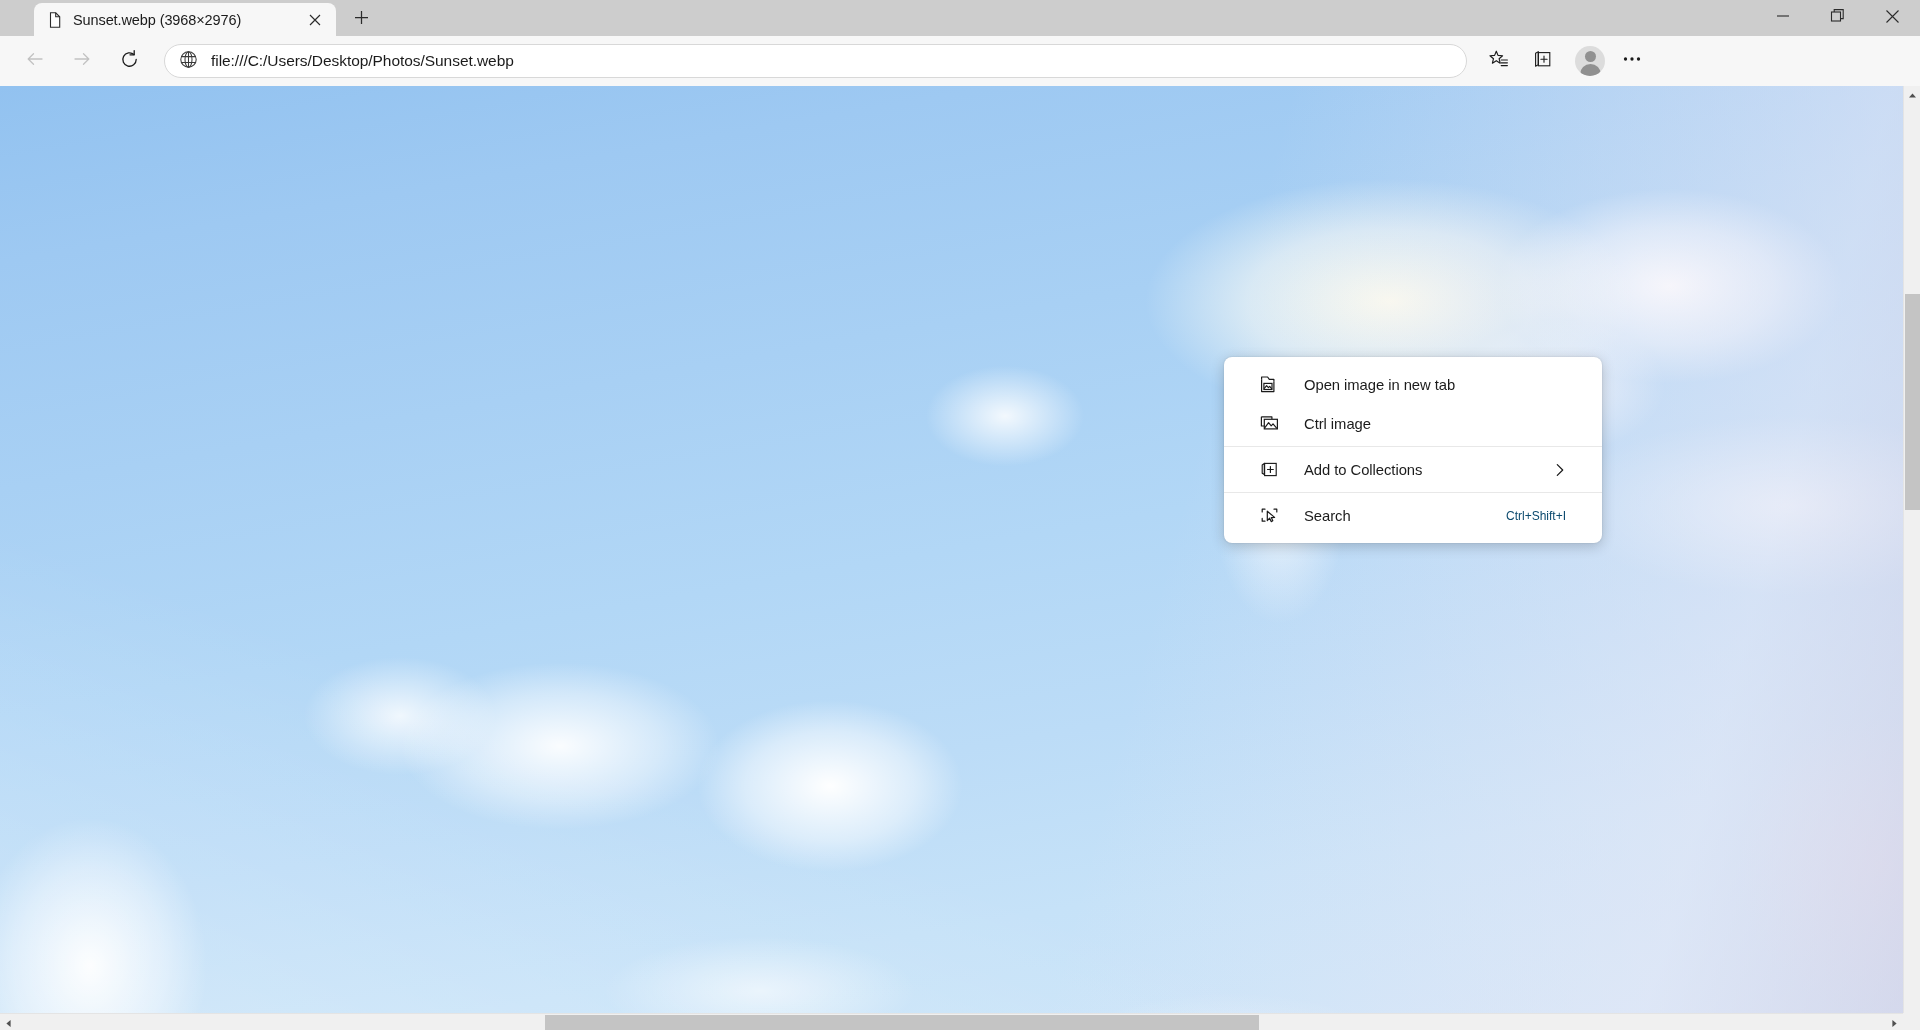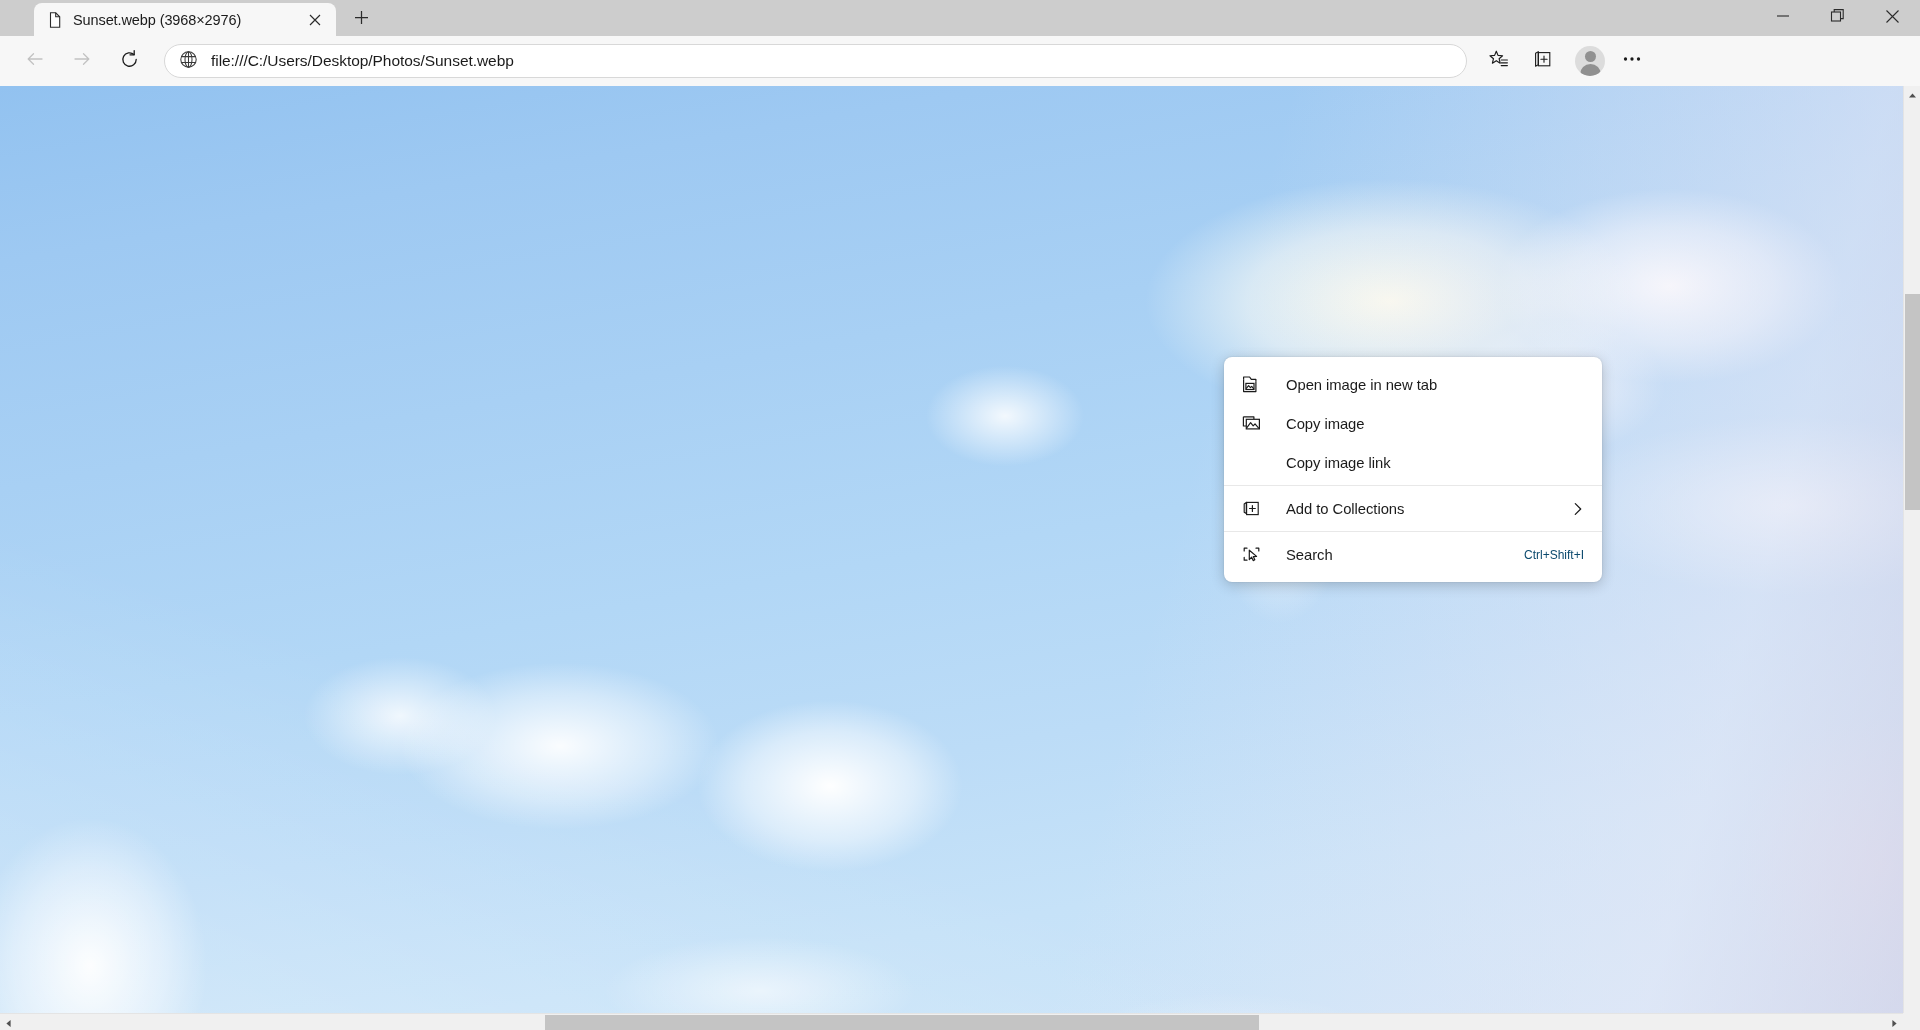--- a/index.html
+++ b/index.html
@@ -150,7 +150,7 @@
     color: #1b1b1b;
     overflow: hidden;
   }
-  .ctxgroup { padding: 3px 0; }
+  .ctxgroup { padding: 3px 18px; }
   .ctxsep { height: 1px; background: #e8e8e8; margin: 0; }
   .ctxitem {
     height: 39px;

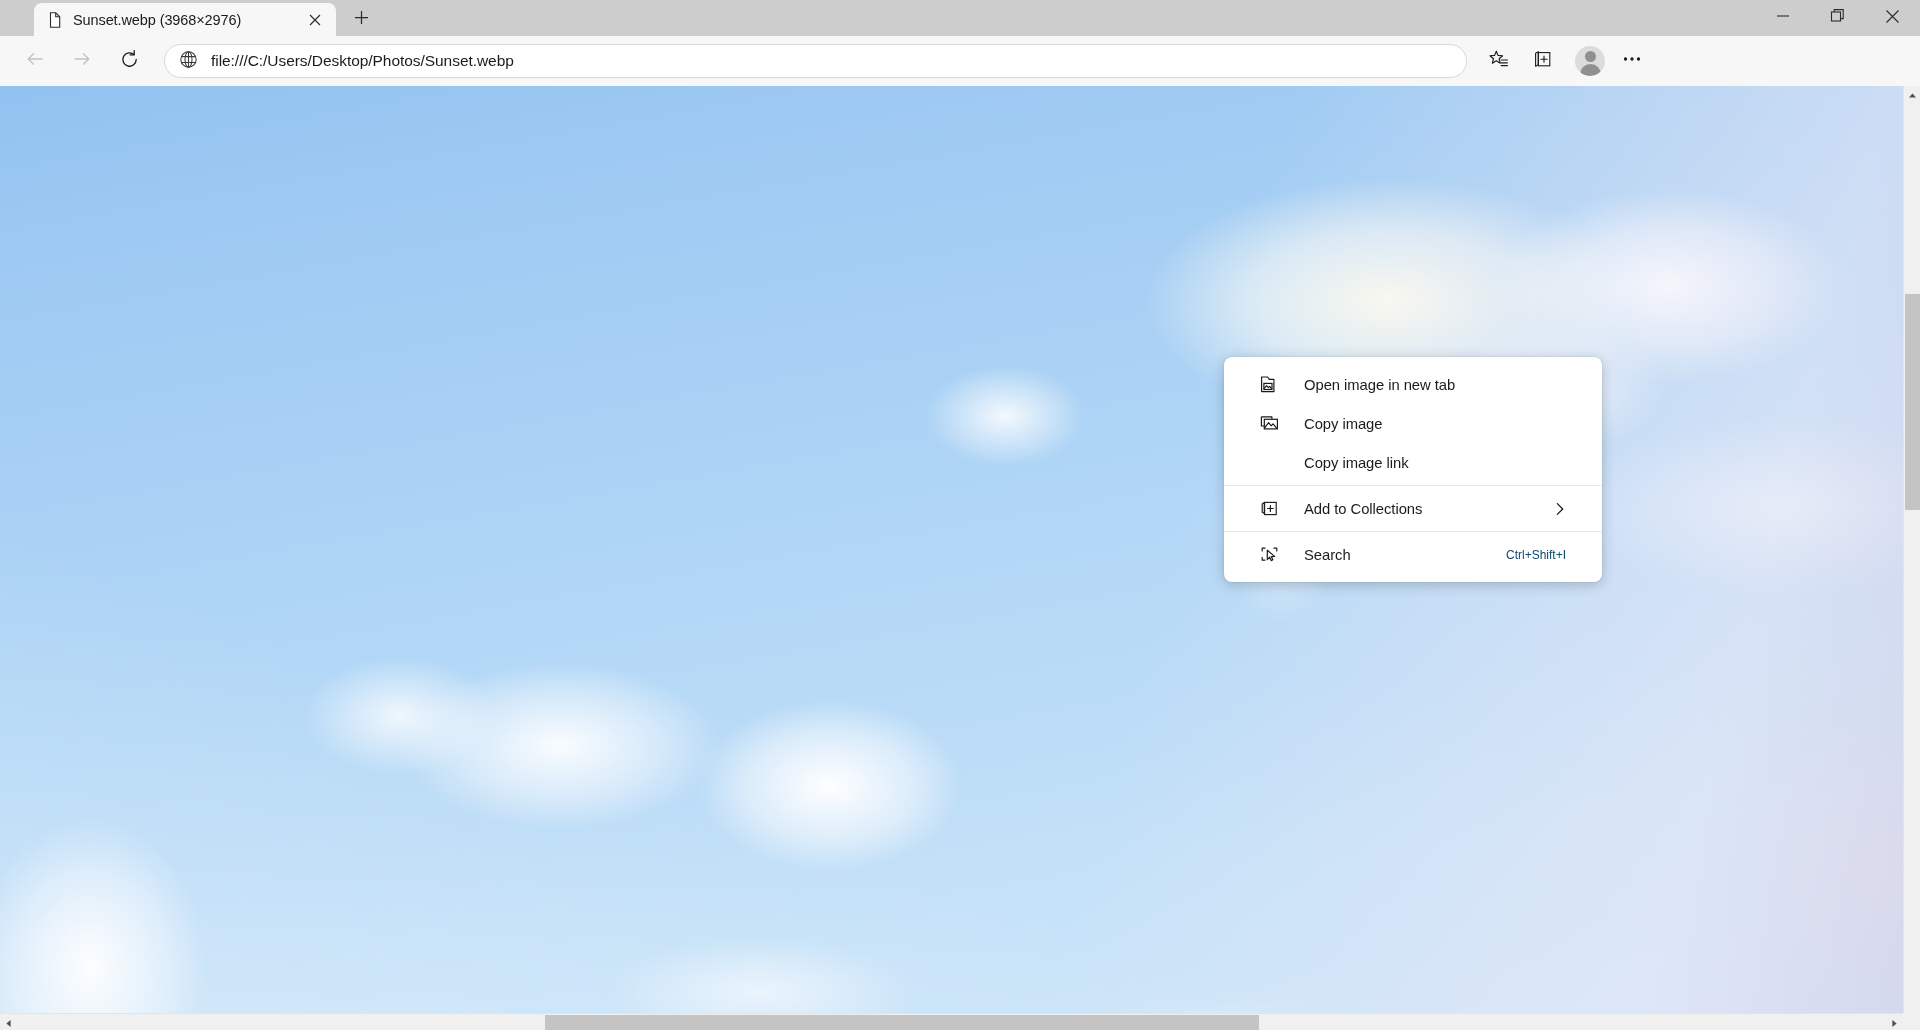--- a/index.html
+++ b/index.html
@@ -370,7 +370,7 @@
           <path d="M4.7 13.9 L8.6 8.6 L11.2 11.8 L13.0 9.8 L16.9 14.4" fill="none" stroke="#1b1b1b" stroke-width="1.15" stroke-linejoin="round"></path>
         </svg>
       </span>
-      <span class="ctxlabel">Copy image</span>
+      <span class="ctxlabel">Ctrl image</span>
     </div>
 
     <div class="ctxitem">

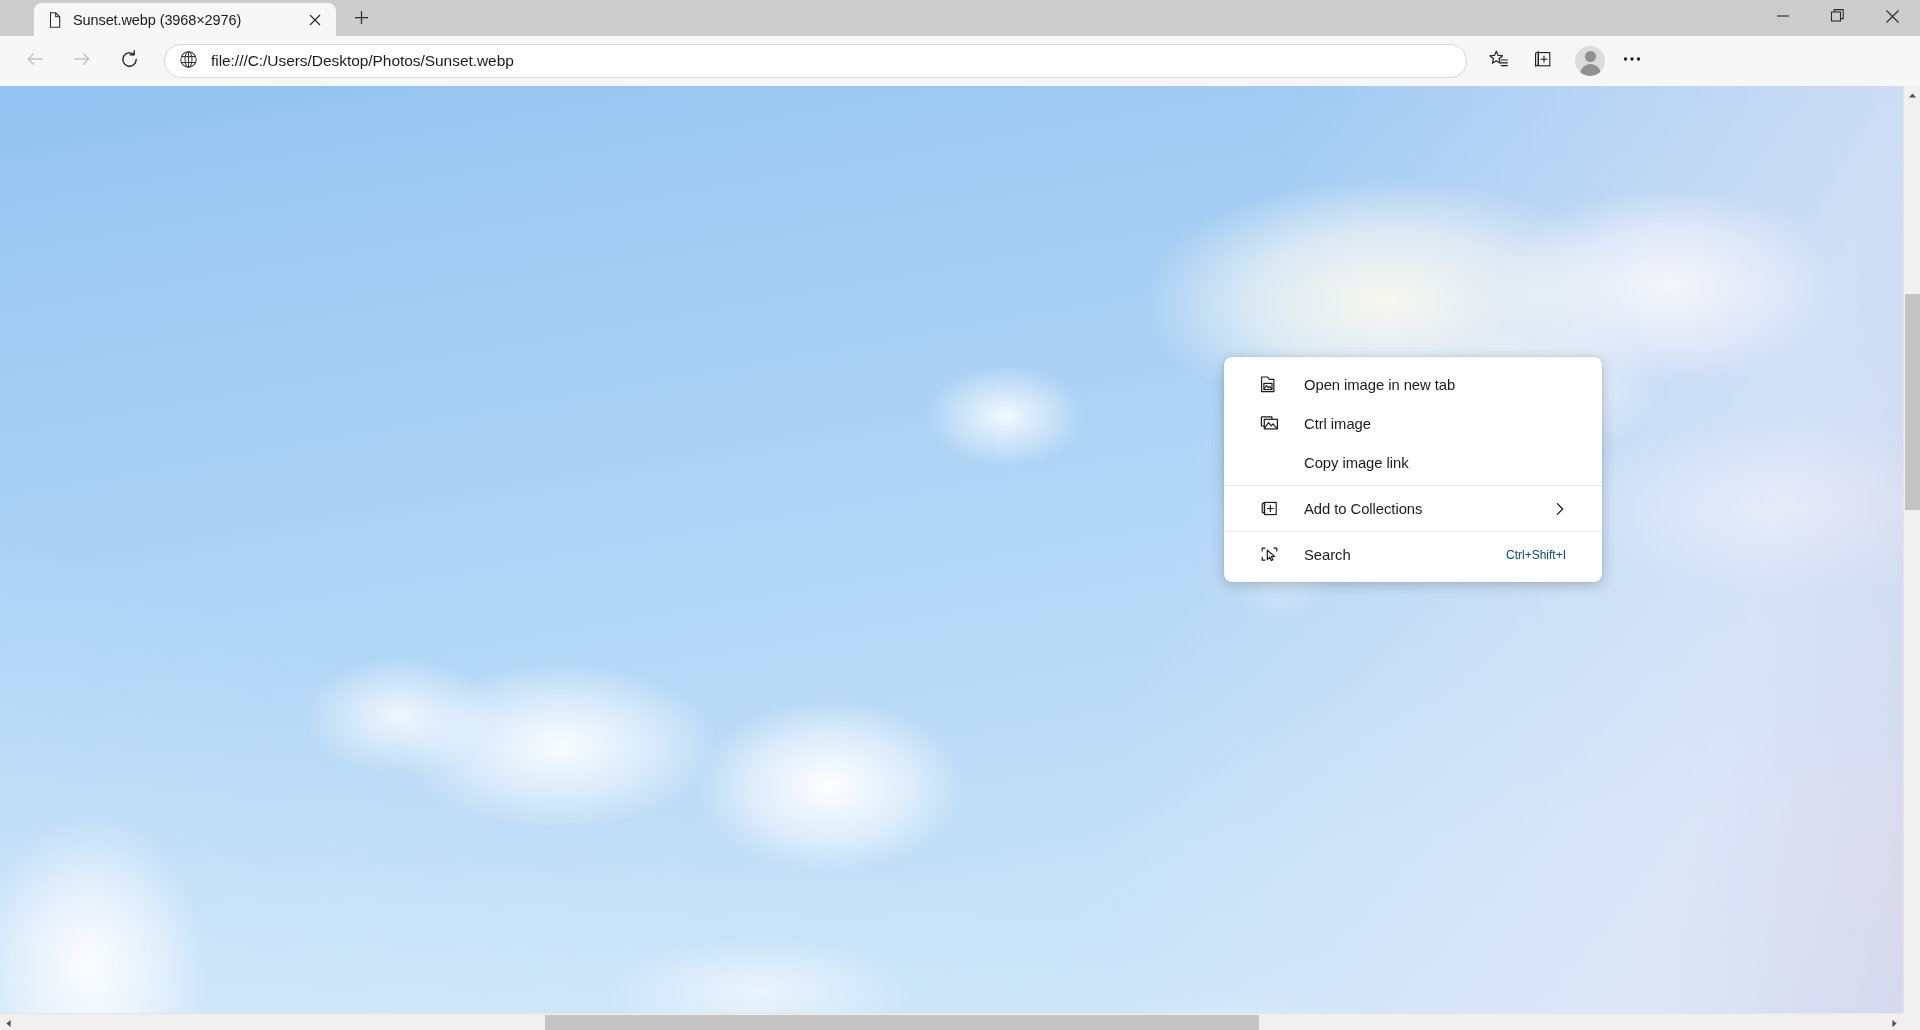--- a/index.html
+++ b/index.html
@@ -373,10 +373,6 @@
       <span class="ctxlabel">Ctrl image</span>
     </div>
 
-    <div class="ctxitem">
-      <span class="ctxicon"></span>
-      <span class="ctxlabel">Copy image link</span>
-    </div>
 
   </div>
 

